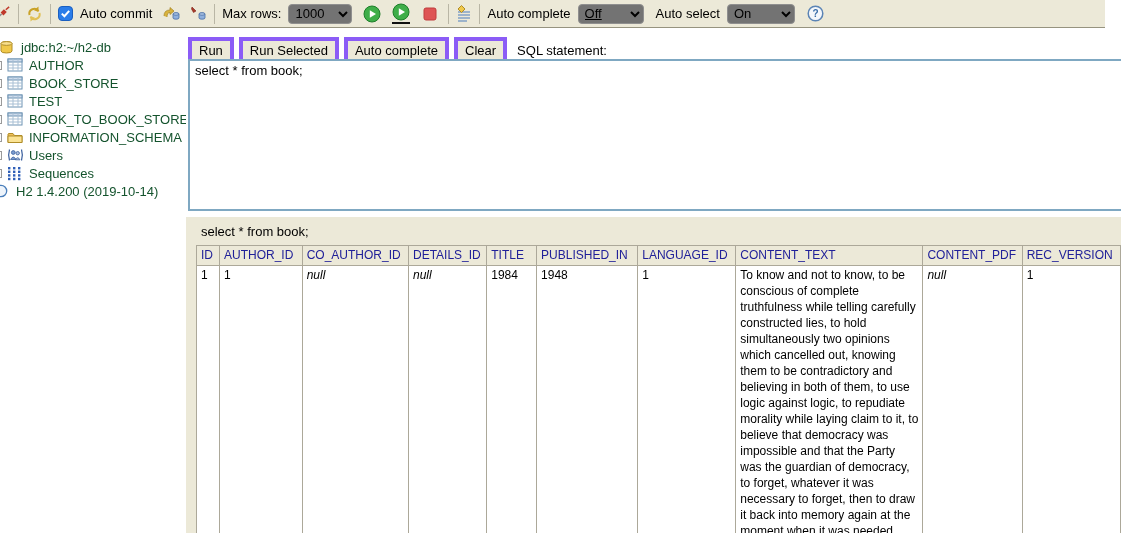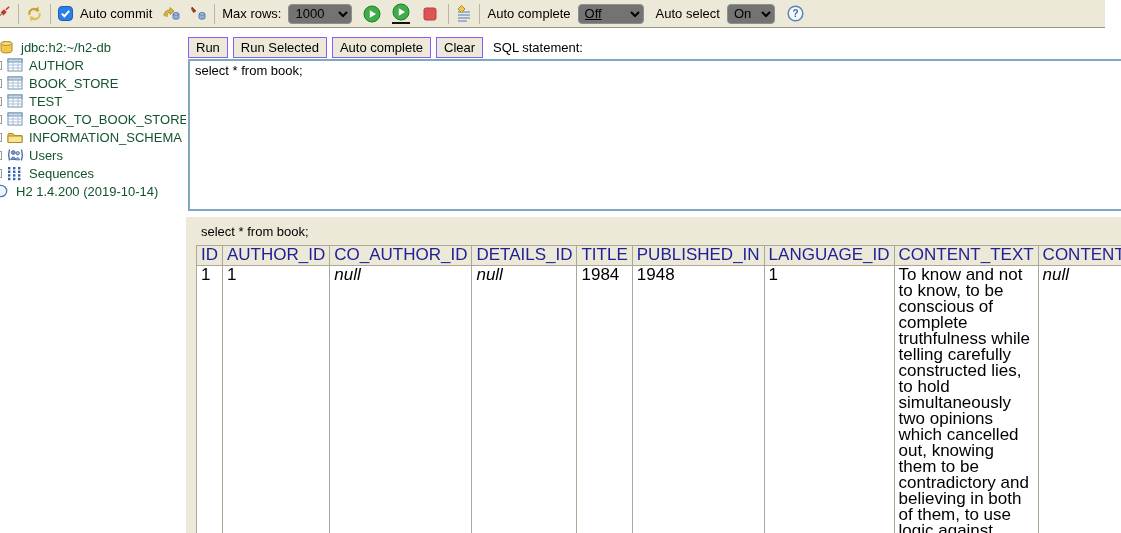--- a/index.html
+++ b/index.html
@@ -21,7 +21,7 @@
     height:20px; border-radius:4px; padding:0 2px; }
   .sel-maxrows { width:64px; }
   .sel-autocomplete { width:66px;text-decoration:underline; }
-  .sel-autoselect { width:48px; }
+  .sel-autoselect { width:68px; }
 
   
   .sidebar { position:absolute; top:28px; left:0; width:186px; bottom:0; background:#fff;

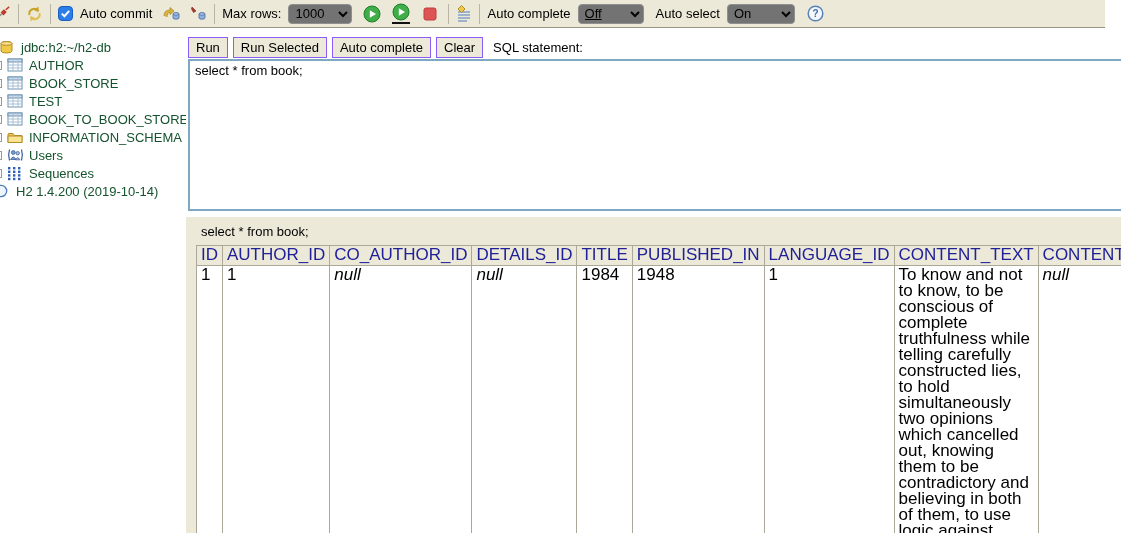--- a/index.html
+++ b/index.html
@@ -38,7 +38,7 @@
   
   .main { position:absolute; left:186px; top:28px; right:0; bottom:0; background:#fff; }
   .query-buttons { position:absolute; top:9px; left:2px; display:flex; gap:5px; align-items:center; }
-  .h2btn { background:#ece9d8; border:1px solid #8b5cf6; color:#000; padding:2px 7px;
+  .h2btn { background:#ece9d8; border:4px solid #8b5cf6; color:#000; padding:2px 7px;
     font:13px "Liberation Sans", sans-serif; cursor:pointer; white-space:nowrap; }
   .sql-label { margin-left:5px; white-space:nowrap; }
   .sql-input { position:absolute; top:31px; left:2px; width:936px; height:152px;

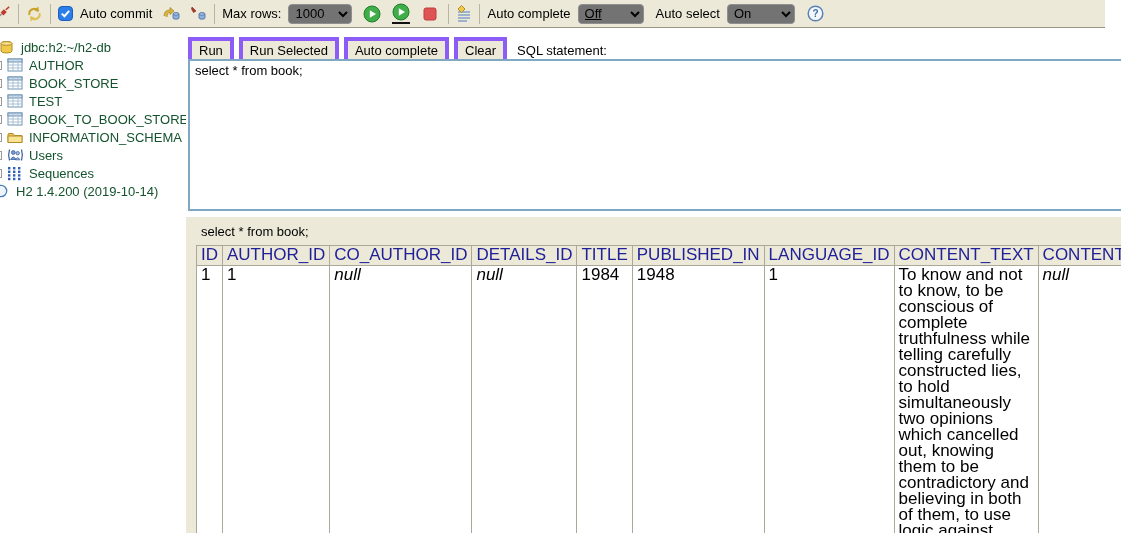--- a/index.html
+++ b/index.html
@@ -50,7 +50,7 @@
     overflow:hidden; padding:6px 0 0 10px; }
   .echo { margin:1px 0 6px 5px; color:#000; }
   table.grid { border-collapse:collapse; table-layout:fixed; }
-  .grid th, .grid td { border:1px solid #aca899; padding:1px 4px 2px; font-size:17px;
+  .grid th, .grid td { border:1px solid #aca899; padding:1px 4px 2px; font-size:12px;
     text-align:left; vertical-align:top; line-height:16px; overflow:hidden; }
   .grid th { background:#ece9d8; color:#202099; font-weight:normal; white-space:nowrap; }
   .grid td { background:#fff; color:#000; }

